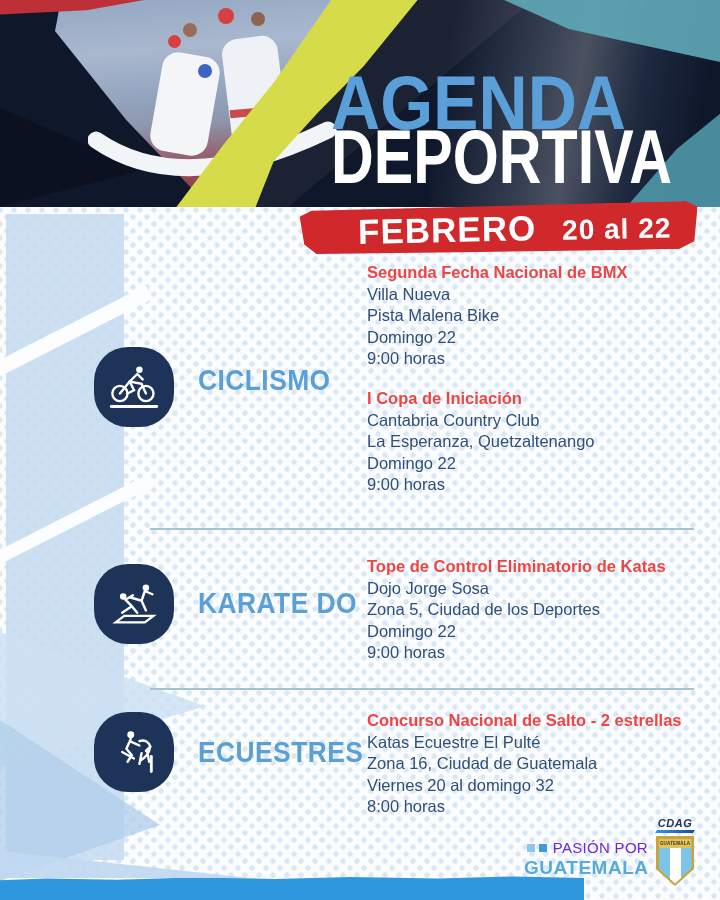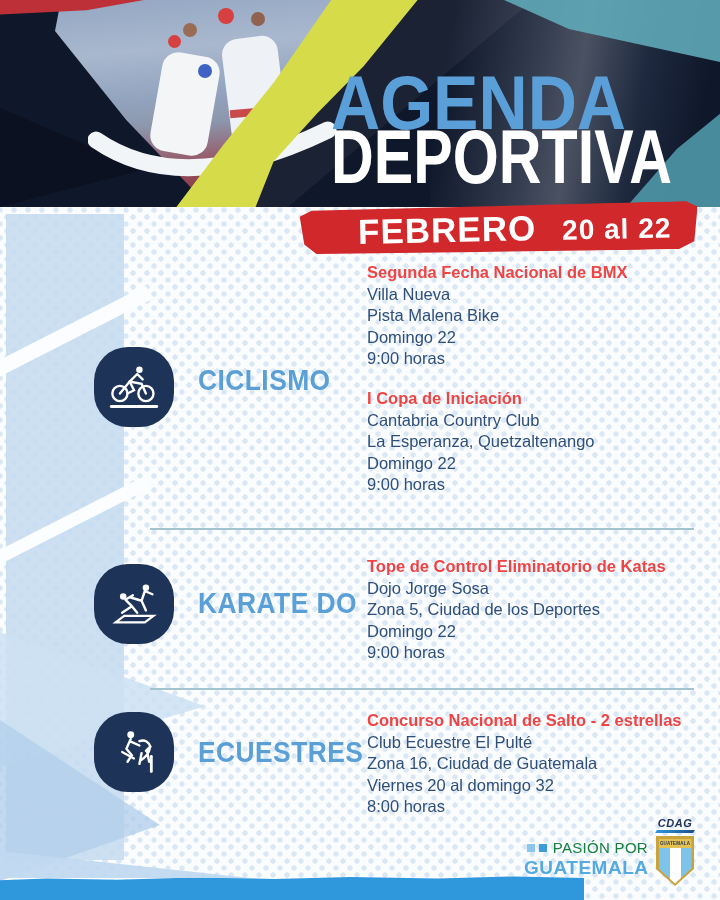--- a/index.html
+++ b/index.html
@@ -217,7 +217,7 @@
 
   <div class="event" style="top:710px">
     <div class="ev-title">Concurso Nacional de Salto - 2 estrellas</div>
-    <div class="ev-line">Club Ecuestre El Pulté</div>
+    <div class="ev-line">Katas Ecuestre El Pulté</div>
     <div class="ev-line">Zona 16, Ciudad de Guatemala</div>
     <div class="ev-line">Viernes 20 al domingo 32</div>
     <div class="ev-line">8:00 horas</div>

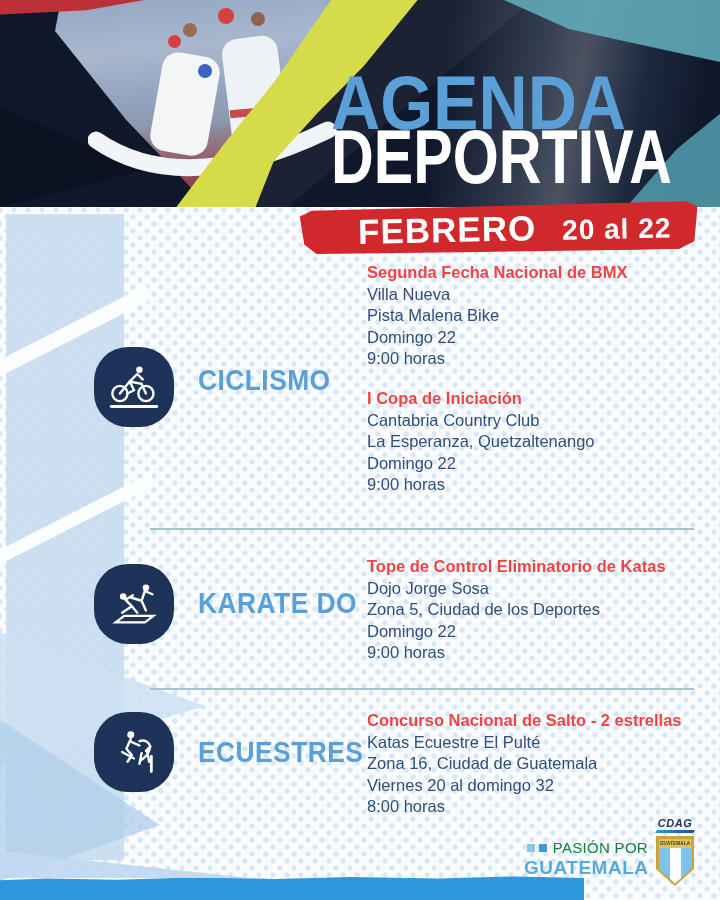--- a/index.html
+++ b/index.html
@@ -93,7 +93,7 @@
   .tag-row1 { display:flex; justify-content:flex-end; align-items:center; gap:4px; }
   .flag-sq { width:8px; height:8px; }
   .sq1 { background:#8CC6EA; } .sq2 { background:#3D9BD9; }
-  .tag-top { font-size:15px; color:#15803d; letter-spacing:.3px; margin-left:2px; }
+  .tag-top { font-size:15px; color:#6d28d9; letter-spacing:.3px; margin-left:2px; }
   .tag-bottom { text-align:right; font-size:19px; font-weight:bold; color:#55AADF;
     letter-spacing:.5px; margin-top:1px; }
   .cdag { position:absolute; left:652px; top:817px; width:46px; z-index:4; text-align:center; }

